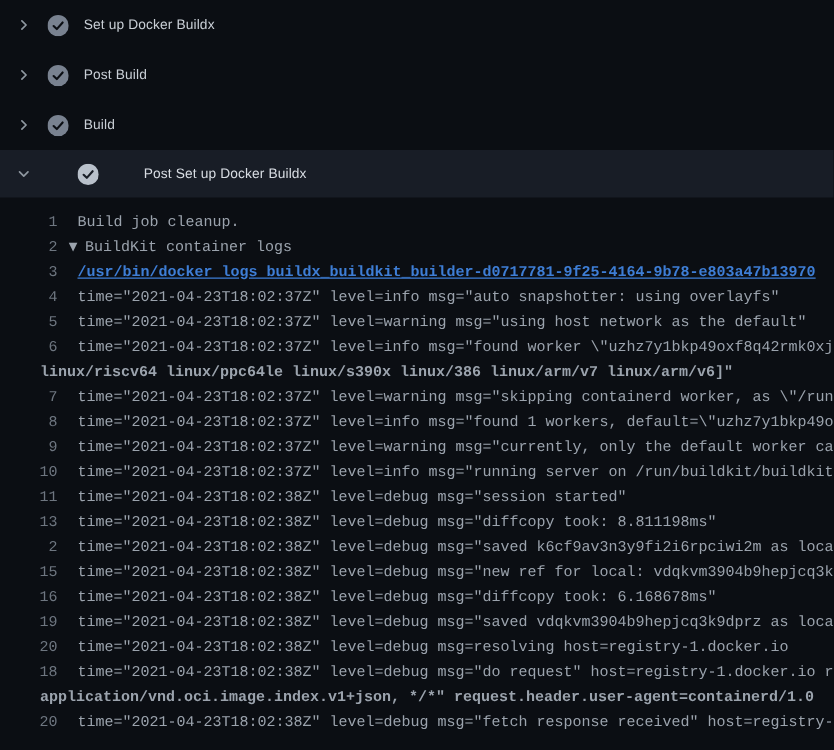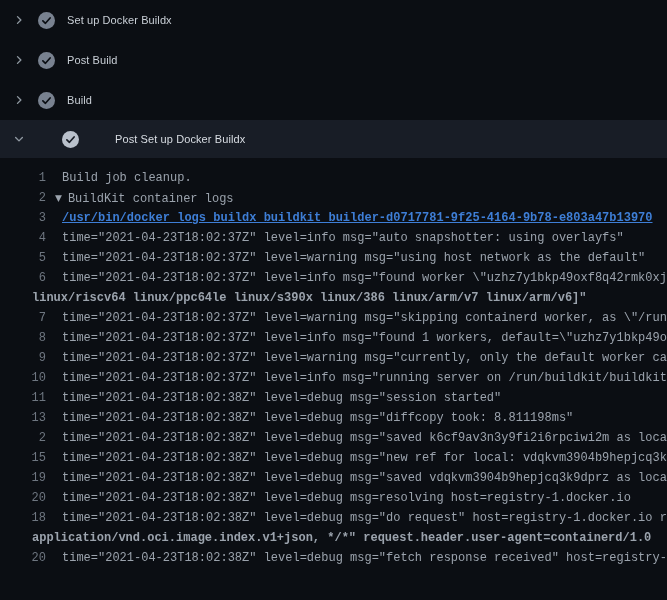--- a/index.html
+++ b/index.html
@@ -152,6 +152,7 @@
     <div class="log-line"><span class="num">13</span><span class="txt">time="2021-04-23T18:02:38Z" level=debug msg="diffcopy took: 8.811198ms"</span></div>
     <div class="log-line"><span class="num">2</span><span class="txt">time="2021-04-23T18:02:38Z" level=debug msg="saved k6cf9av3n3y9fi2i6rpciwi2m as loca</span></div>
     <div class="log-line"><span class="num">15</span><span class="txt">time="2021-04-23T18:02:38Z" level=debug msg="new ref for local: vdqkvm3904b9hepjcq3k</span></div>
+    <div class="log-line"><span class="num">16</span><span class="txt">time="2021-04-23T18:02:38Z" level=debug msg="diffcopy took: 6.168678ms"</span></div>
     <div class="log-line"><span class="num">19</span><span class="txt">time="2021-04-23T18:02:38Z" level=debug msg="saved vdqkvm3904b9hepjcq3k9dprz as loca</span></div>
     <div class="log-line"><span class="num">20</span><span class="txt">time="2021-04-23T18:02:38Z" level=debug msg=resolving host=registry-1.docker.io</span></div>
     <div class="log-line"><span class="num">18</span><span class="txt">time="2021-04-23T18:02:38Z" level=debug msg="do request" host=registry-1.docker.io r</span></div>

